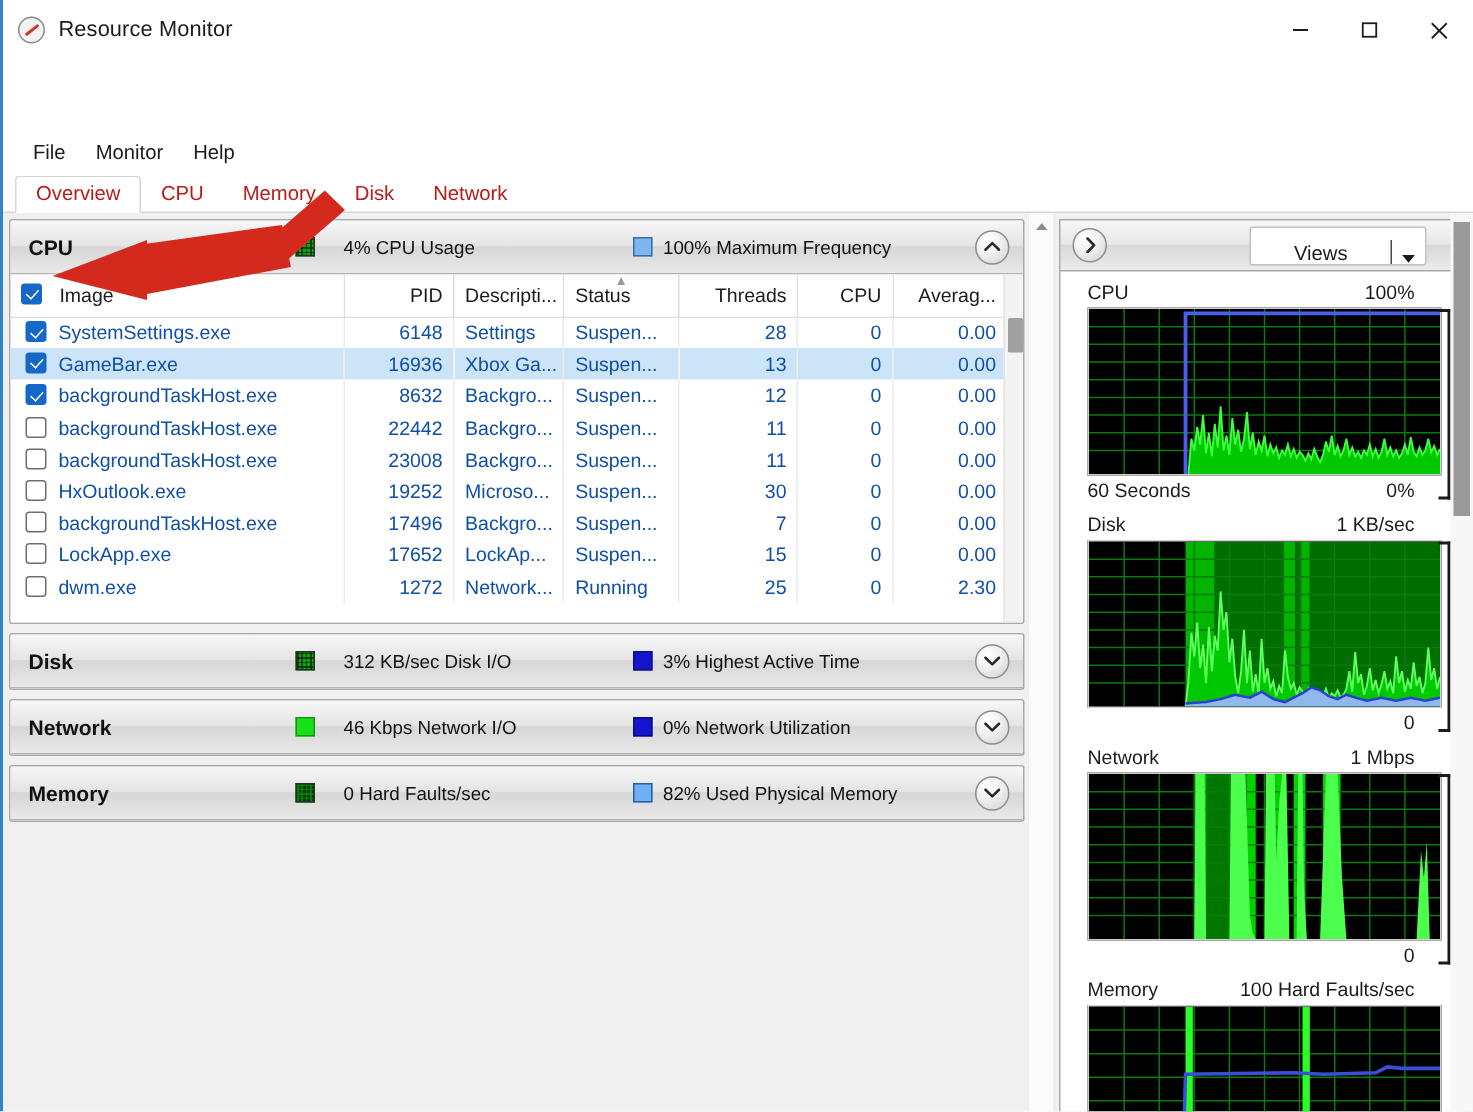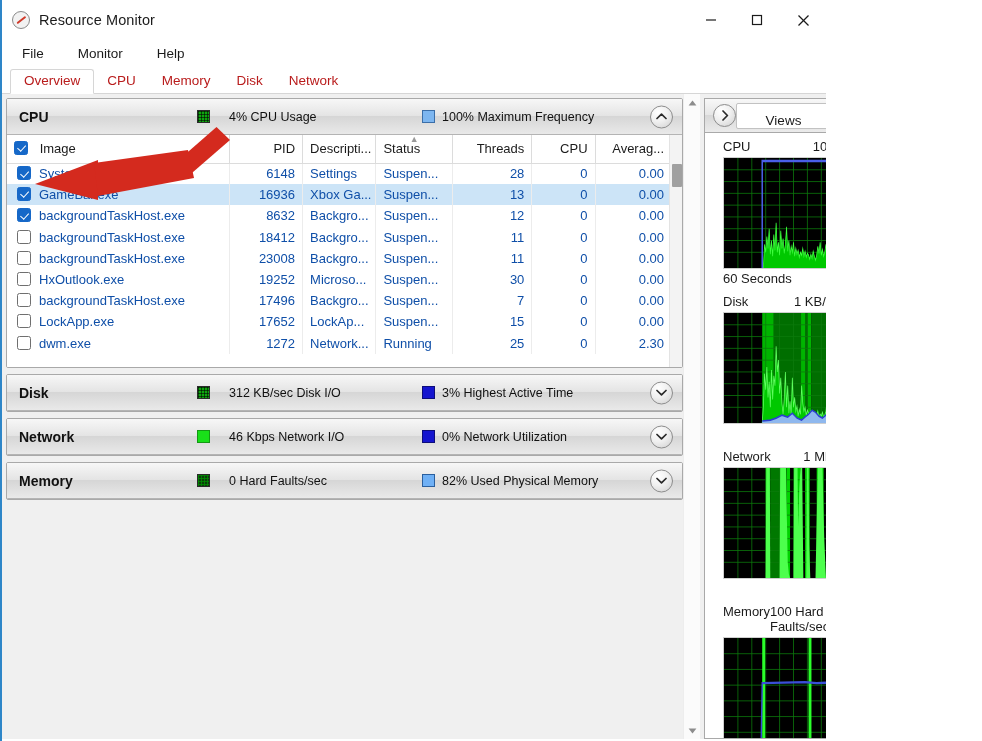--- a/index.html
+++ b/index.html
@@ -16,7 +16,7 @@
   
   #app-window {
     position: relative;
-    width: 826px; height: 741px;
+    width: 982px; height: 741px;
     background: #ffffff;
     border-left: 2px solid #2e86c8;
     overflow: hidden;

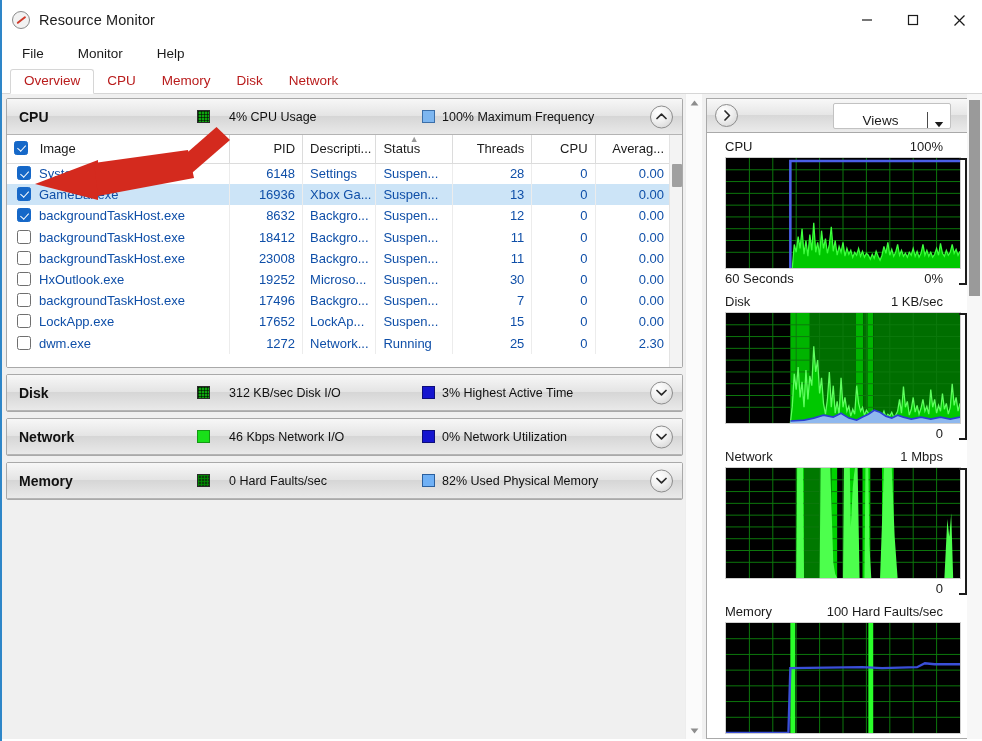--- a/index.html
+++ b/index.html
@@ -75,7 +75,8 @@
     align-items: center;
     padding-left: 10px;
     background: #ffffff;
-    gap: 14px;
+    gap: 0;
+    margin-top: 48px;
   }
   .menu-item {
     padding: 3px 10px;

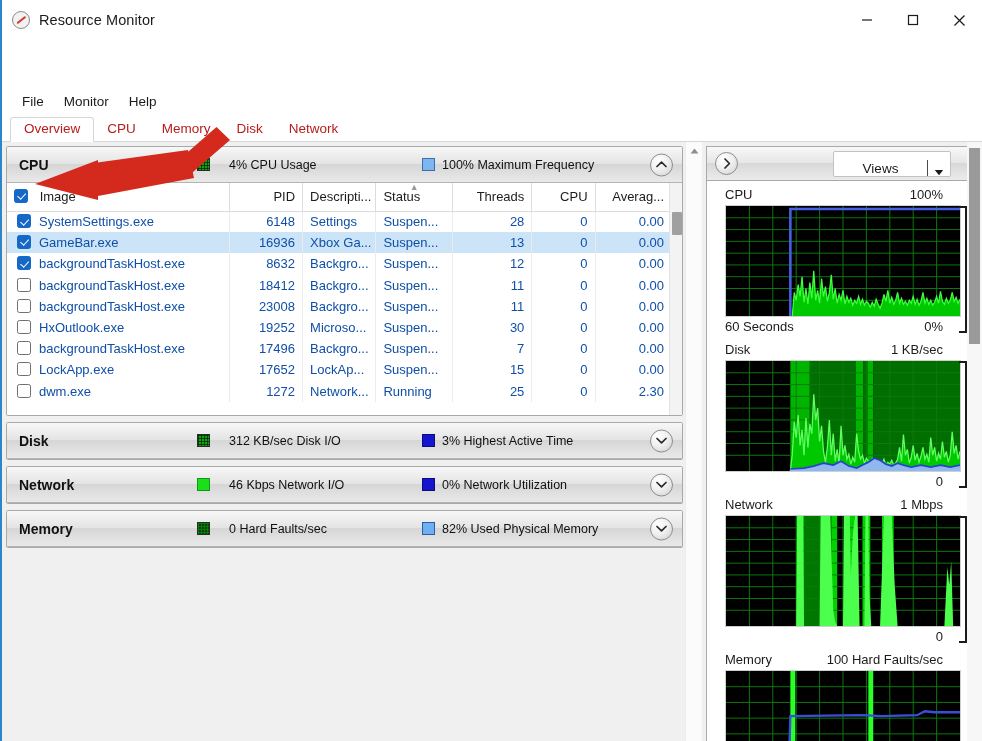--- a/index.html
+++ b/index.html
@@ -509,7 +509,7 @@
                 </tr>
                 <tr>
                   <td class="left cb-cell"><span class="cbx"></span><span style="margin-left: 8px;">backgroundTaskHost.exe</span></td>
-                  <td>18412</td>
+                  <td>22442</td>
                   <td class="left">Backgro...</td>
                   <td class="left">Suspen...</td>
                   <td>11</td>

